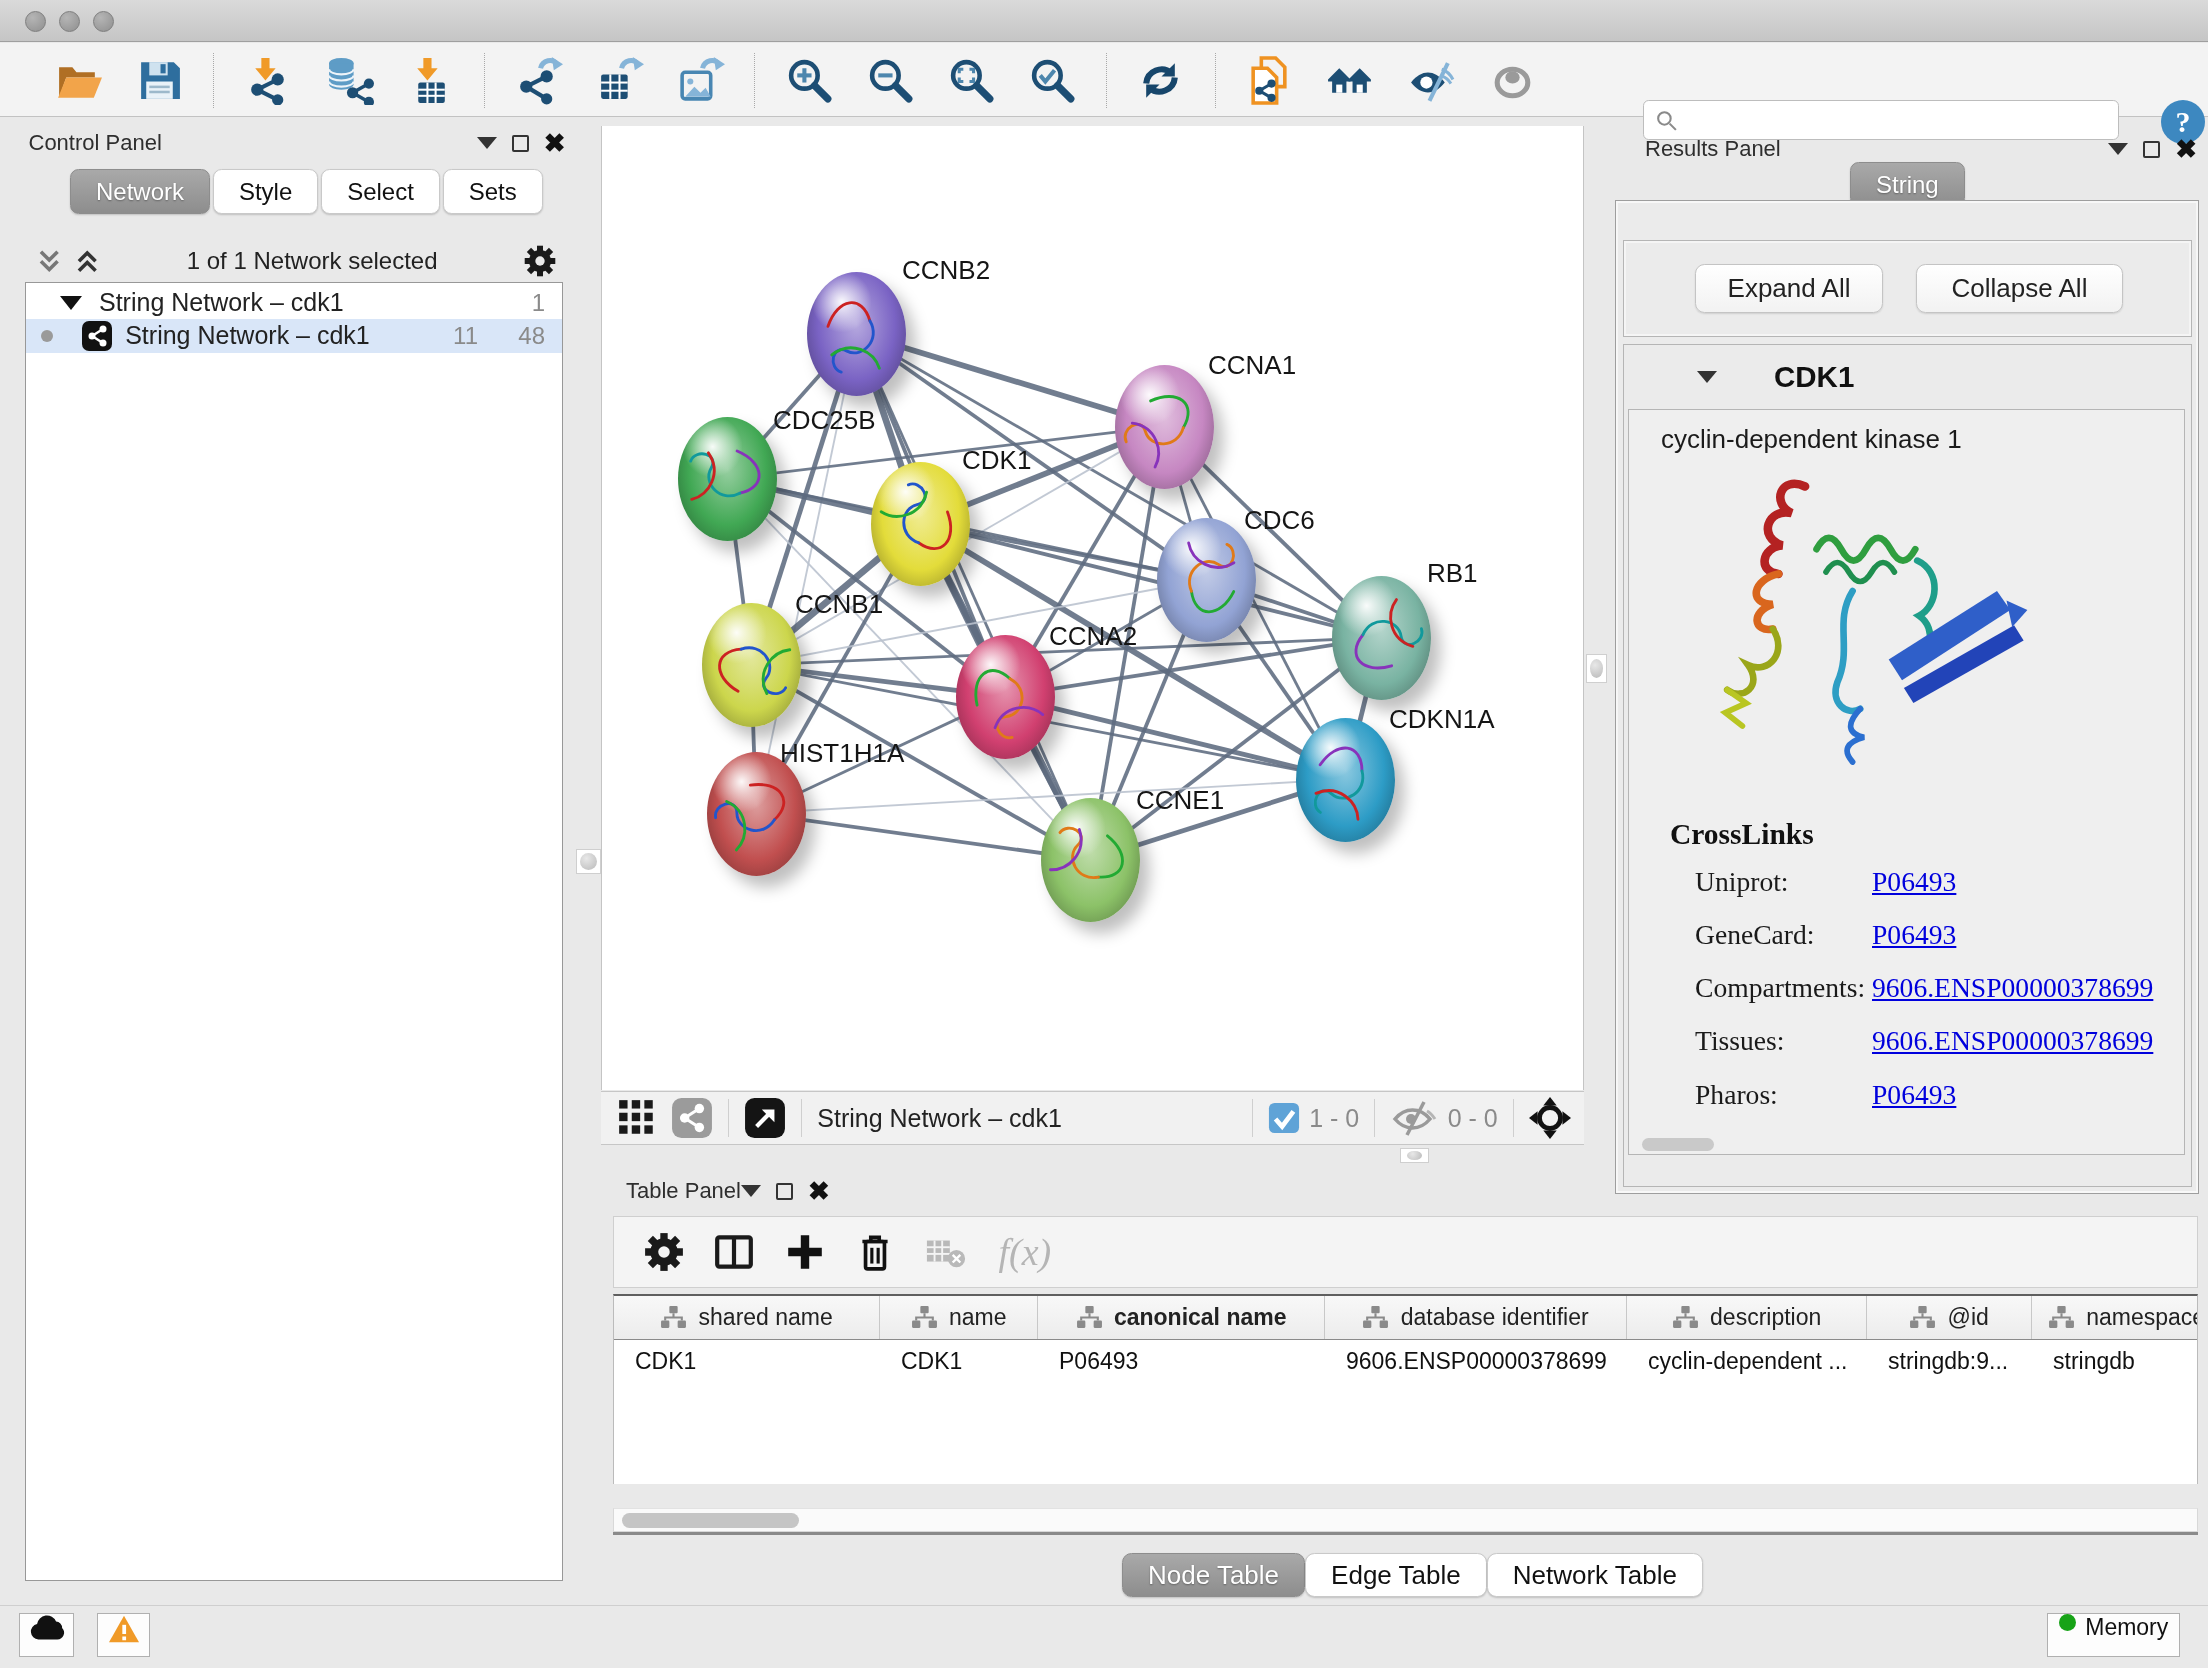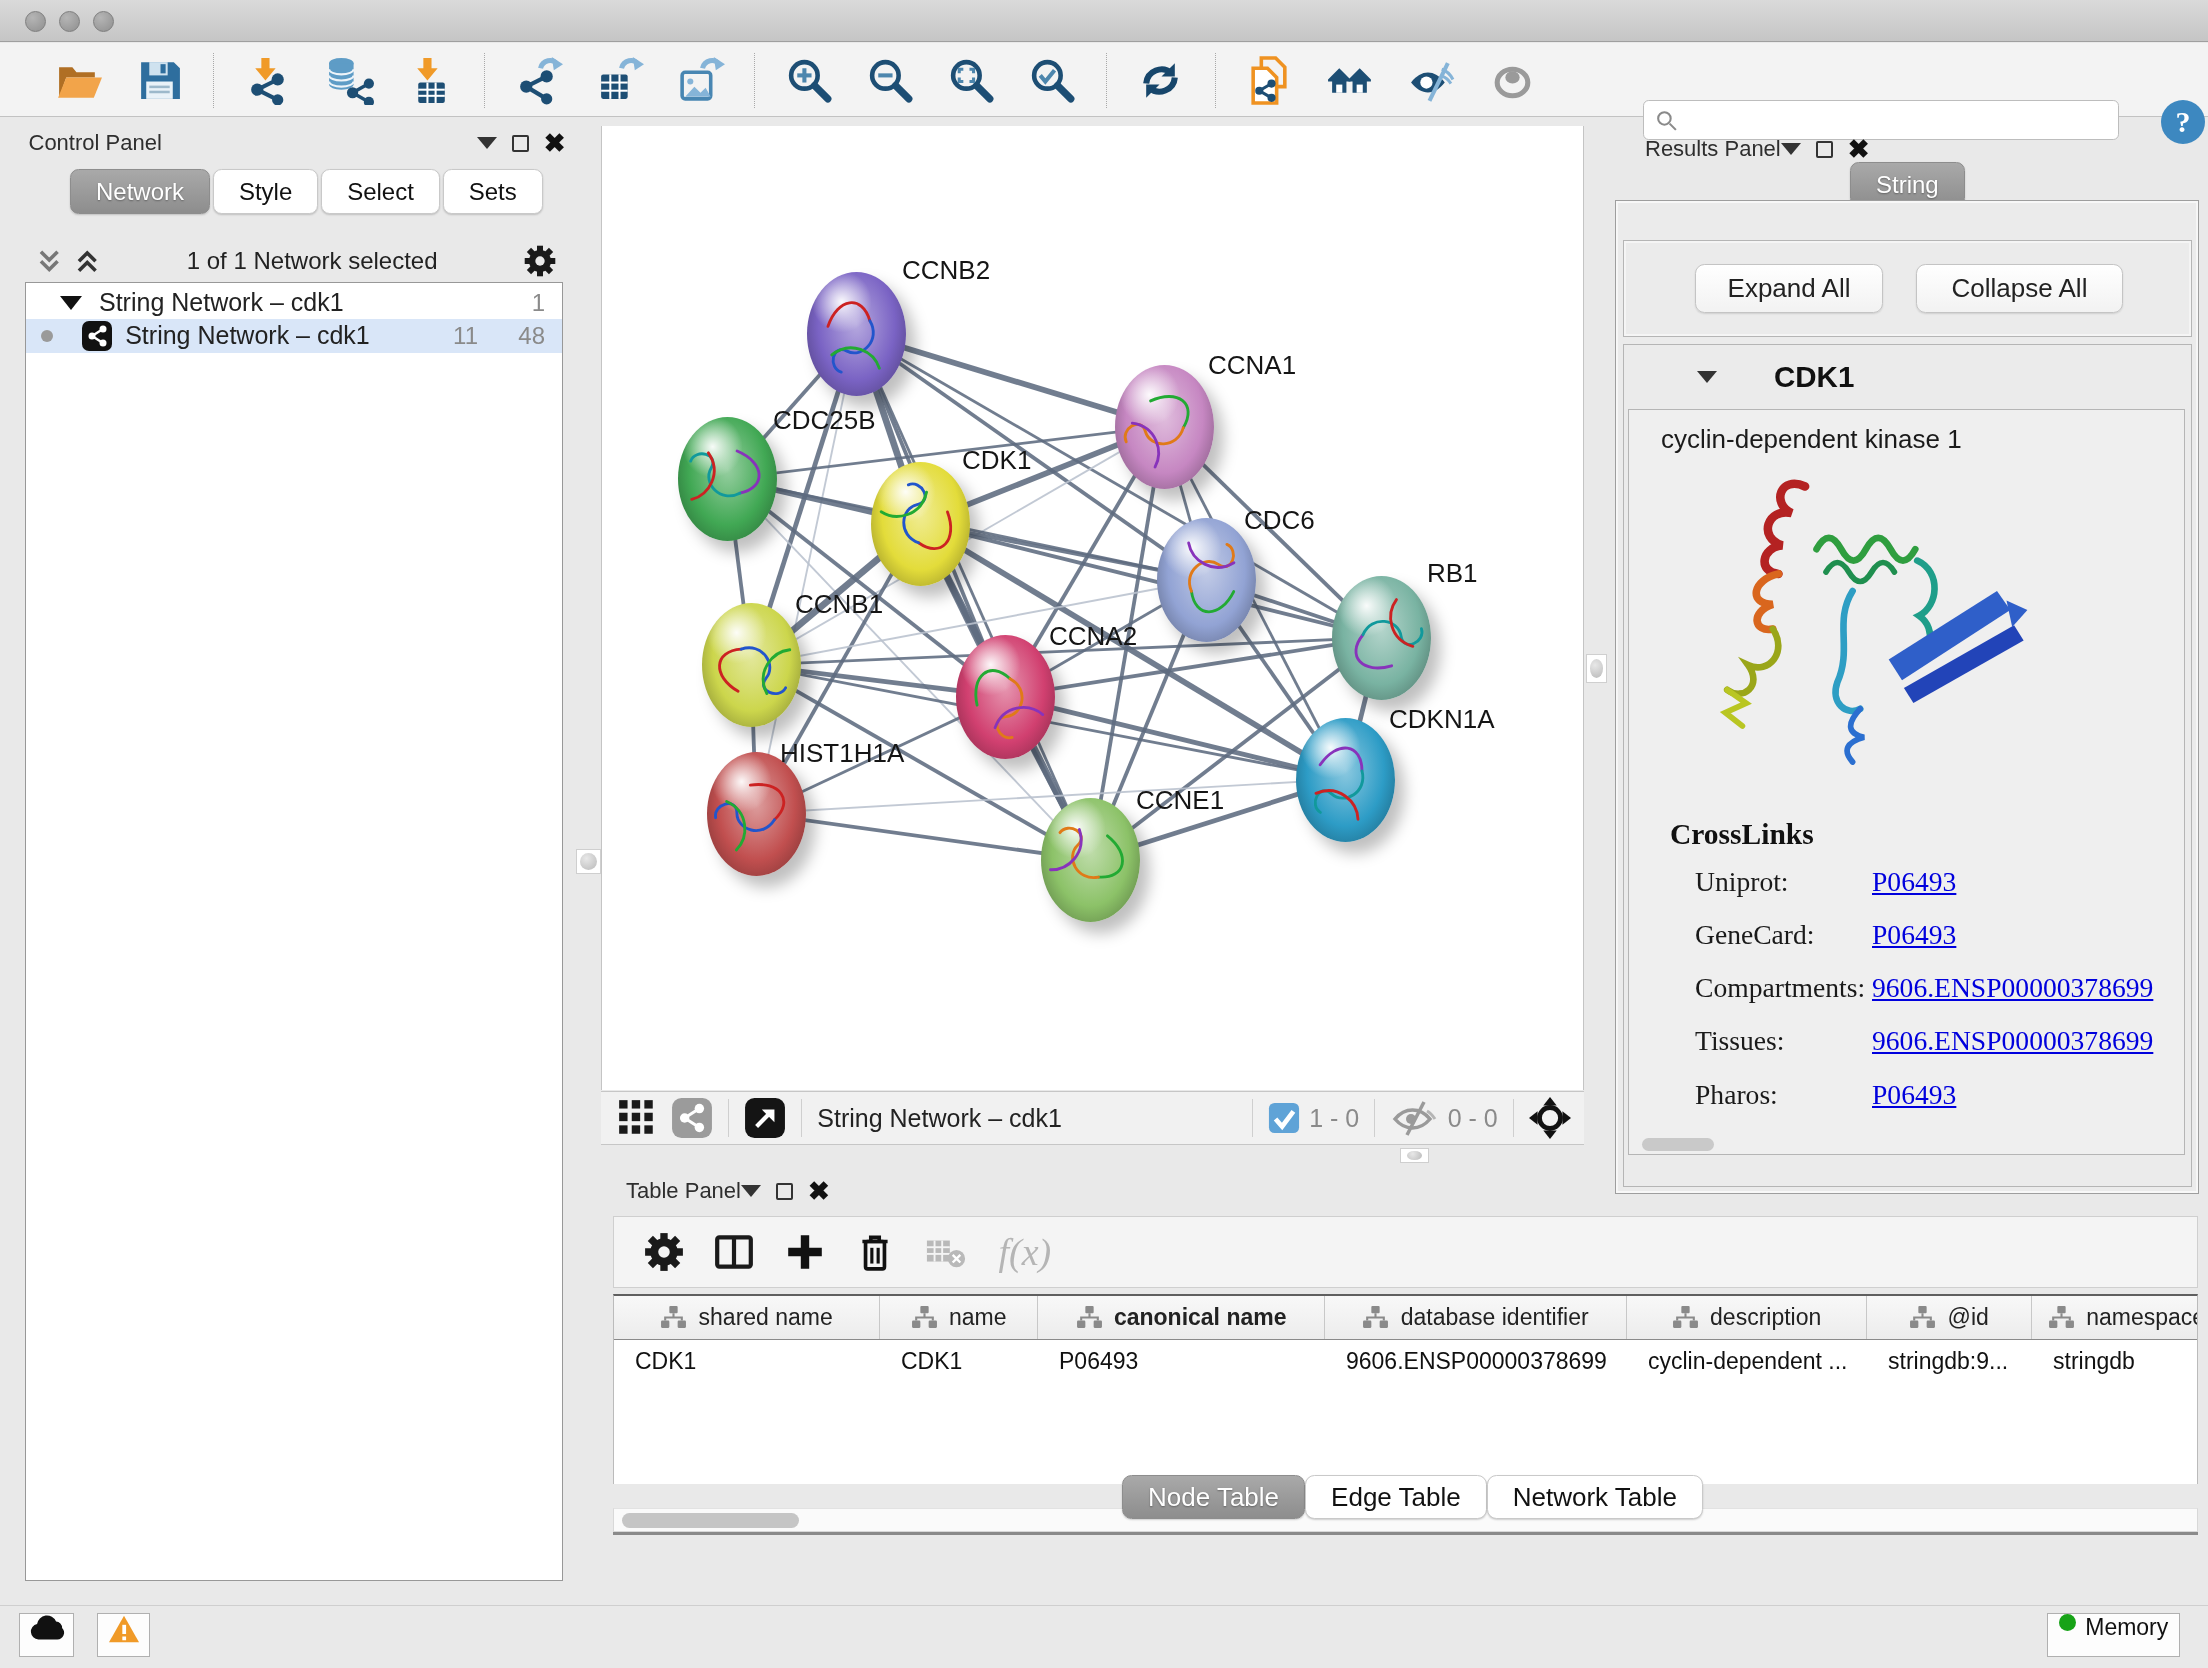--- a/index.html
+++ b/index.html
@@ -75,7 +75,7 @@
   .handle .dot { background:radial-gradient(circle at 38% 32%, #e8e8e8, #b9b9b9); border-radius:50%; }
 
   
-  #rp-head { position:absolute; left:1645px; top:132px; width:552px; height:34px; display:flex; align-items:center; }
+  #rp-head { position:absolute; left:1645px; top:132px; width:552px; height:34px; display:flex; justify-content:space-between; align-items:center; }
   #rp-tab { position:absolute; left:1850px; top:162px; }
   #rp-box { position:absolute; left:1615px; top:200px; width:584px; height:994px; background:#ebebeb;
     border:1px solid #9e9e9e; box-shadow:inset 0 0 0 1.9px #f8f8f8; }

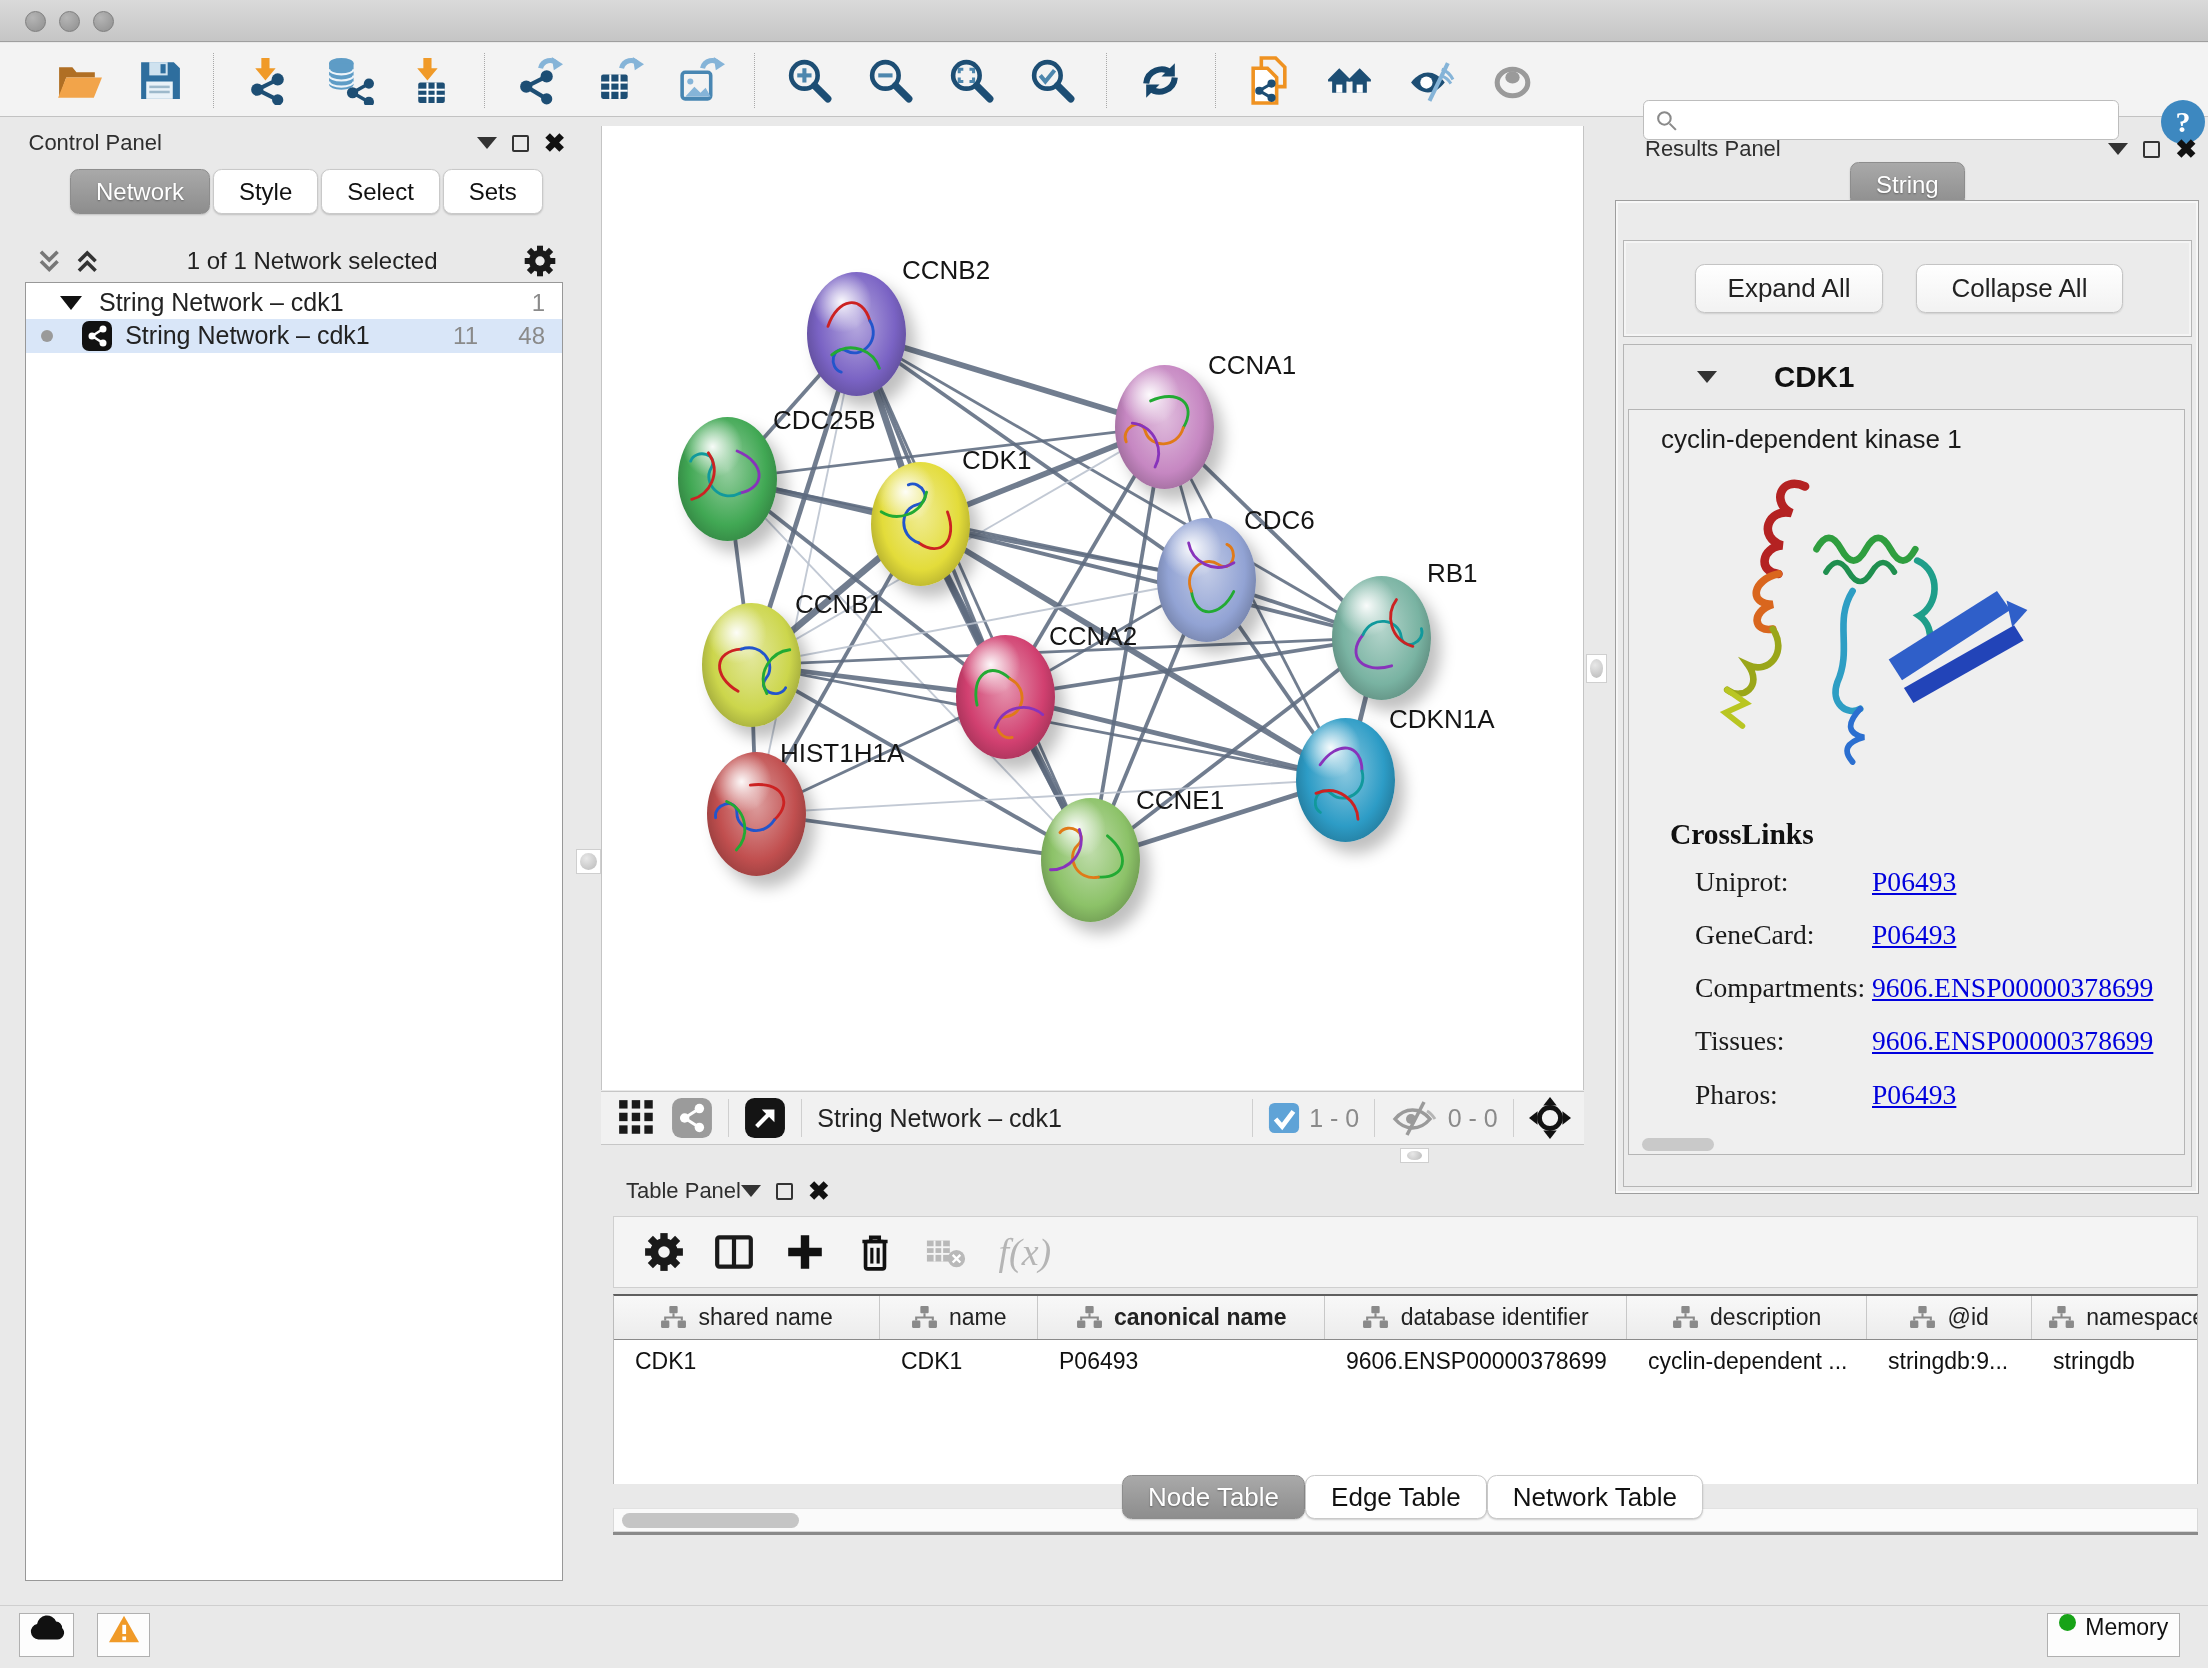--- a/index.html
+++ b/index.html
@@ -113,7 +113,7 @@
     border:1px solid #d8d8d8; border-top:1px solid #e2e2e2; }
   #tp-thumb { position:absolute; left:7.6px; top:3.8px; width:177px; height:15px; background:#c5c5c5; border-radius:7.6px; cursor:pointer; }
   #tp-bottom-border { position:absolute; left:613px; top:1532px; width:1585px; height:2.9px; background:#8a8a8a; }
-  #tp-tabs { position:absolute; left:1122px; top:1475px; display:flex;justify-content:space-between; }
+  #tp-tabs { position:absolute; left:1122px; top:1553px; display:flex;justify-content:space-between; }
   #tp-tabs .tab { border-radius:9.5px; margin-right:0; height:44px; font-size:26px; }
 
   

